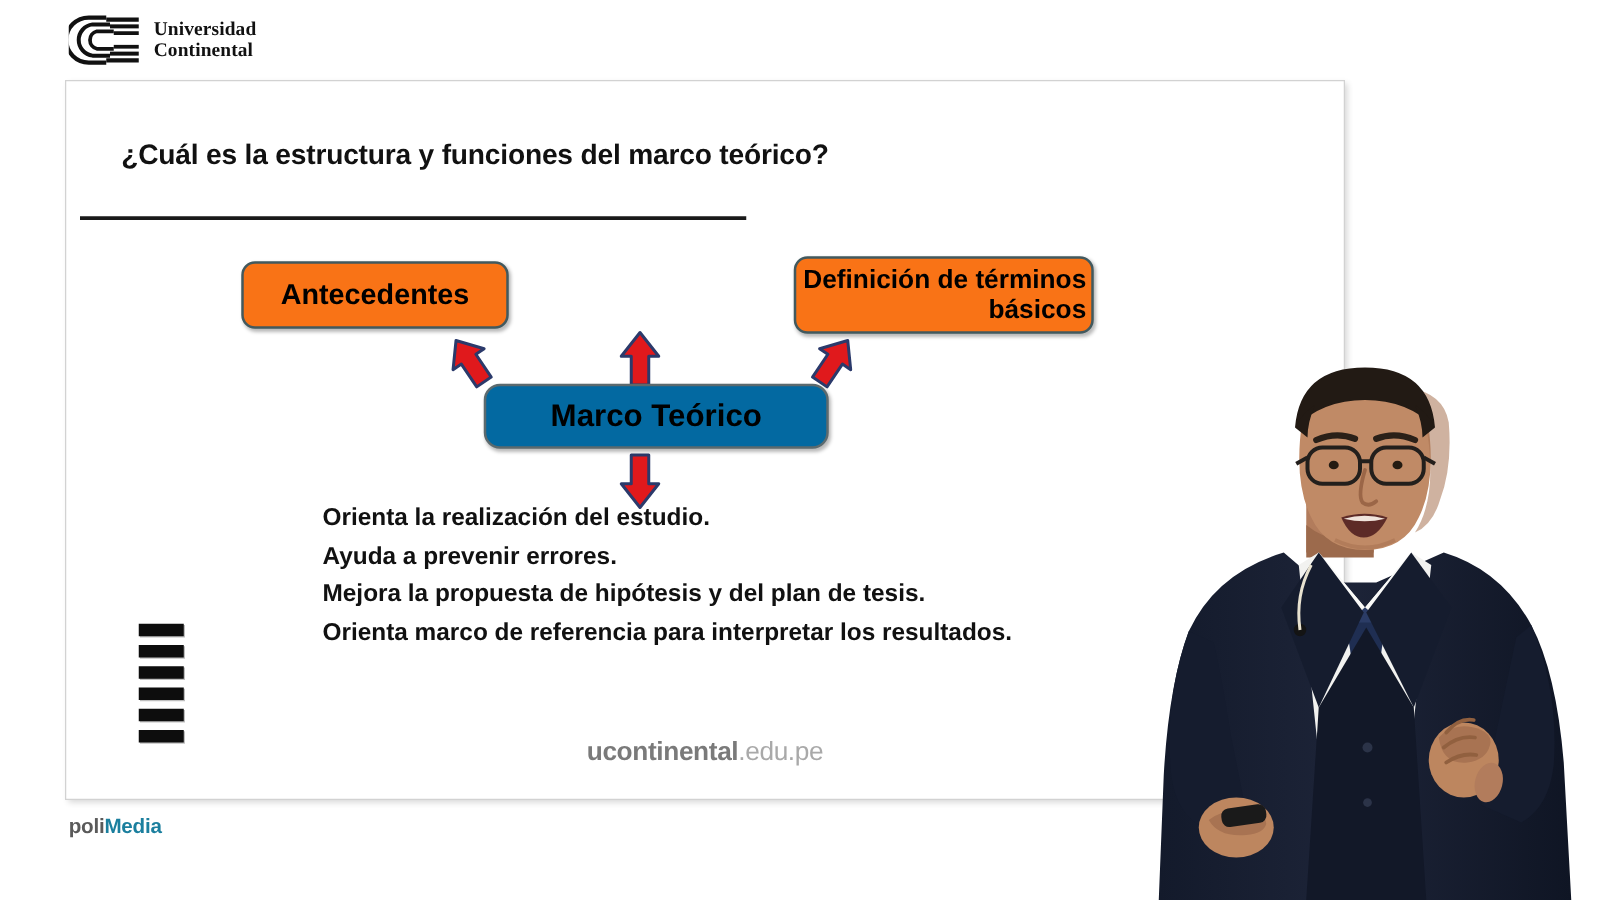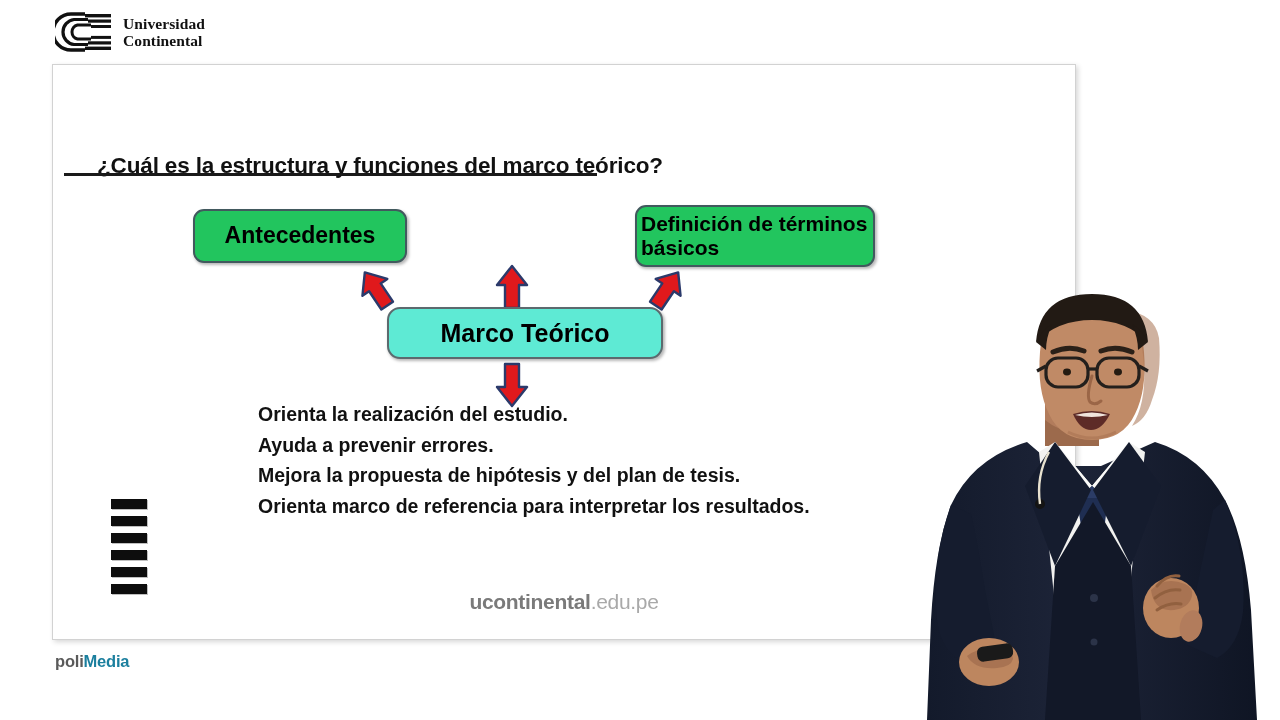--- a/index.html
+++ b/index.html
@@ -32,7 +32,7 @@
   #slide-title {
     position: absolute; left: 44px; top: 46px;
     font-size: 22.5px; font-weight: 700; color: #111111;
-    letter-spacing: -.15px; white-space: nowrap; margin-top: 42px;
+    letter-spacing: -.15px; white-space: nowrap;
   }
   #title-rule {
     position: absolute; left: 11px; top: 108px;

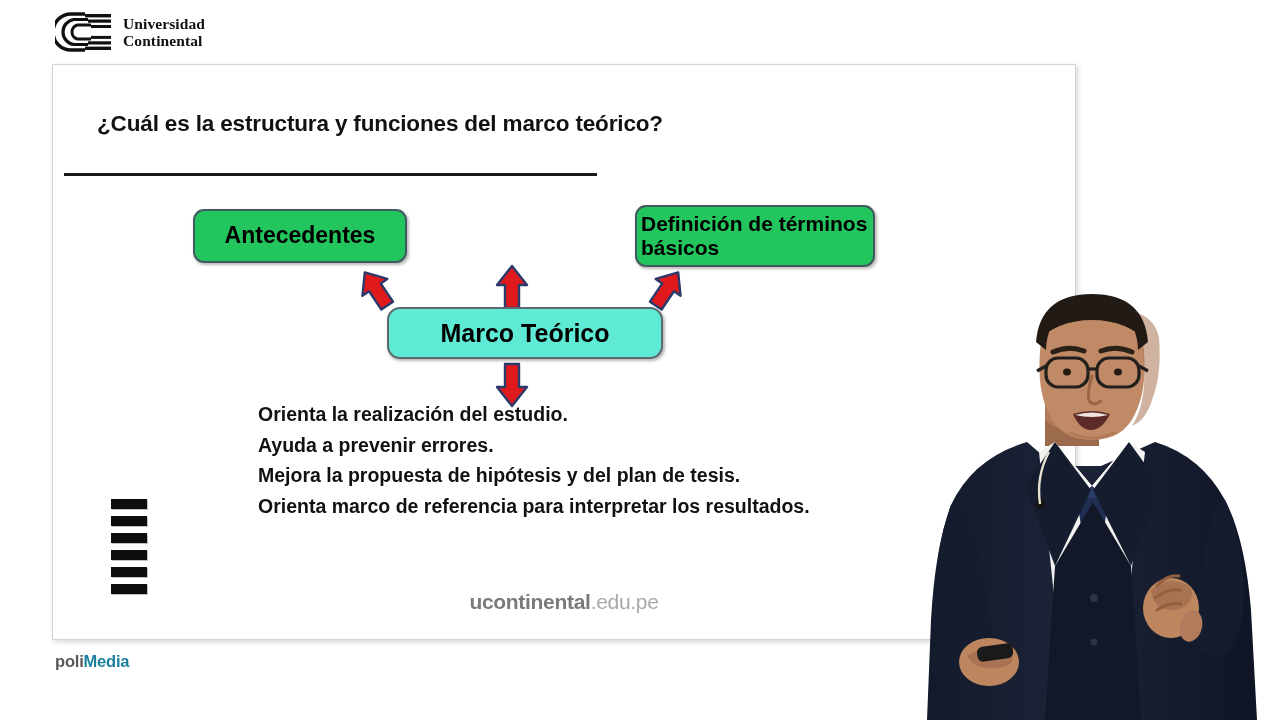--- a/index.html
+++ b/index.html
@@ -42,10 +42,10 @@
   
   .ybox {
     position: absolute;
-    background: #22c55e;
+    background: #f97316;
     border: 2.5px solid #42595e;
     border-radius: 11px;
-    display: flex; align-items: center; justify-content: center; text-align: left;
+    display: flex; align-items: center; justify-content: center; text-align: right;
     font-weight: 700; color: #000000;
     box-shadow: 1.5px 2px 3px rgba(0,0,0,.28);
     line-height: 1.12;

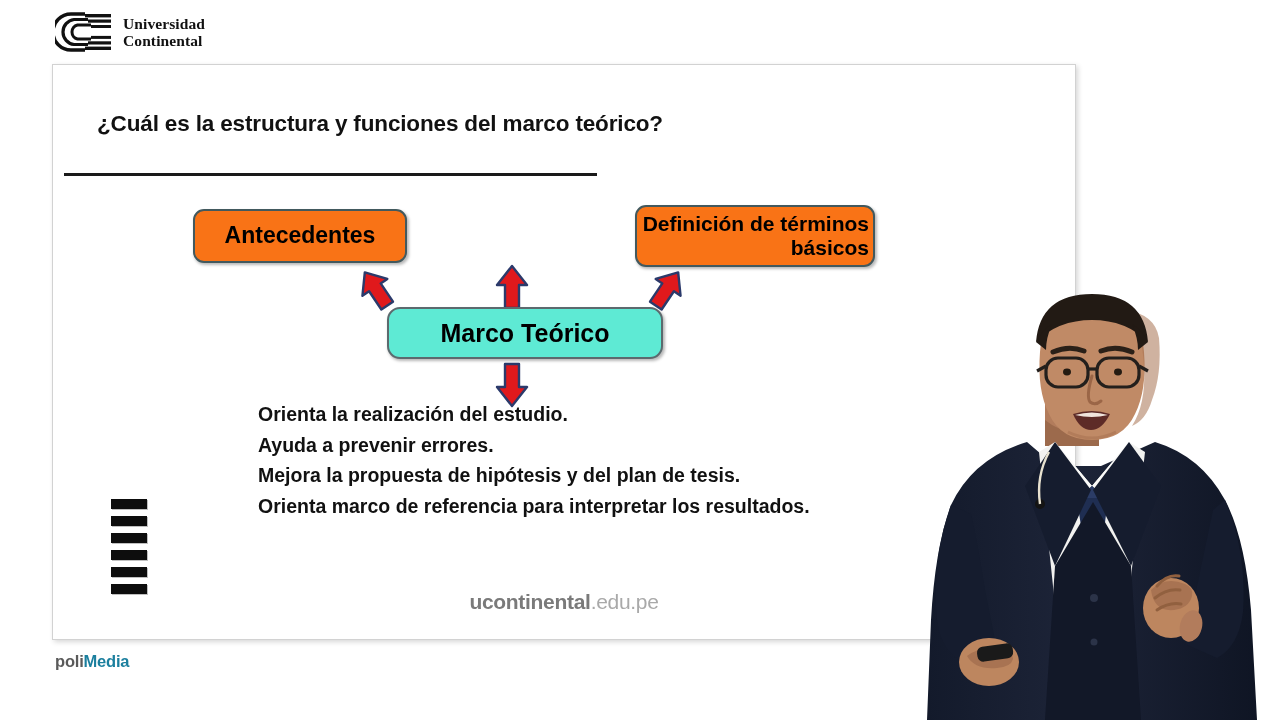--- a/index.html
+++ b/index.html
@@ -57,7 +57,7 @@
   
   #box-marco {
     position: absolute; left: 334px; top: 242px; width: 276px; height: 52px;
-    background: #5eead4;
+    background: #0369a1;
     border: 2.5px solid #5c6a6e;
     border-radius: 13px;
     display: flex; align-items: center; justify-content: center;

